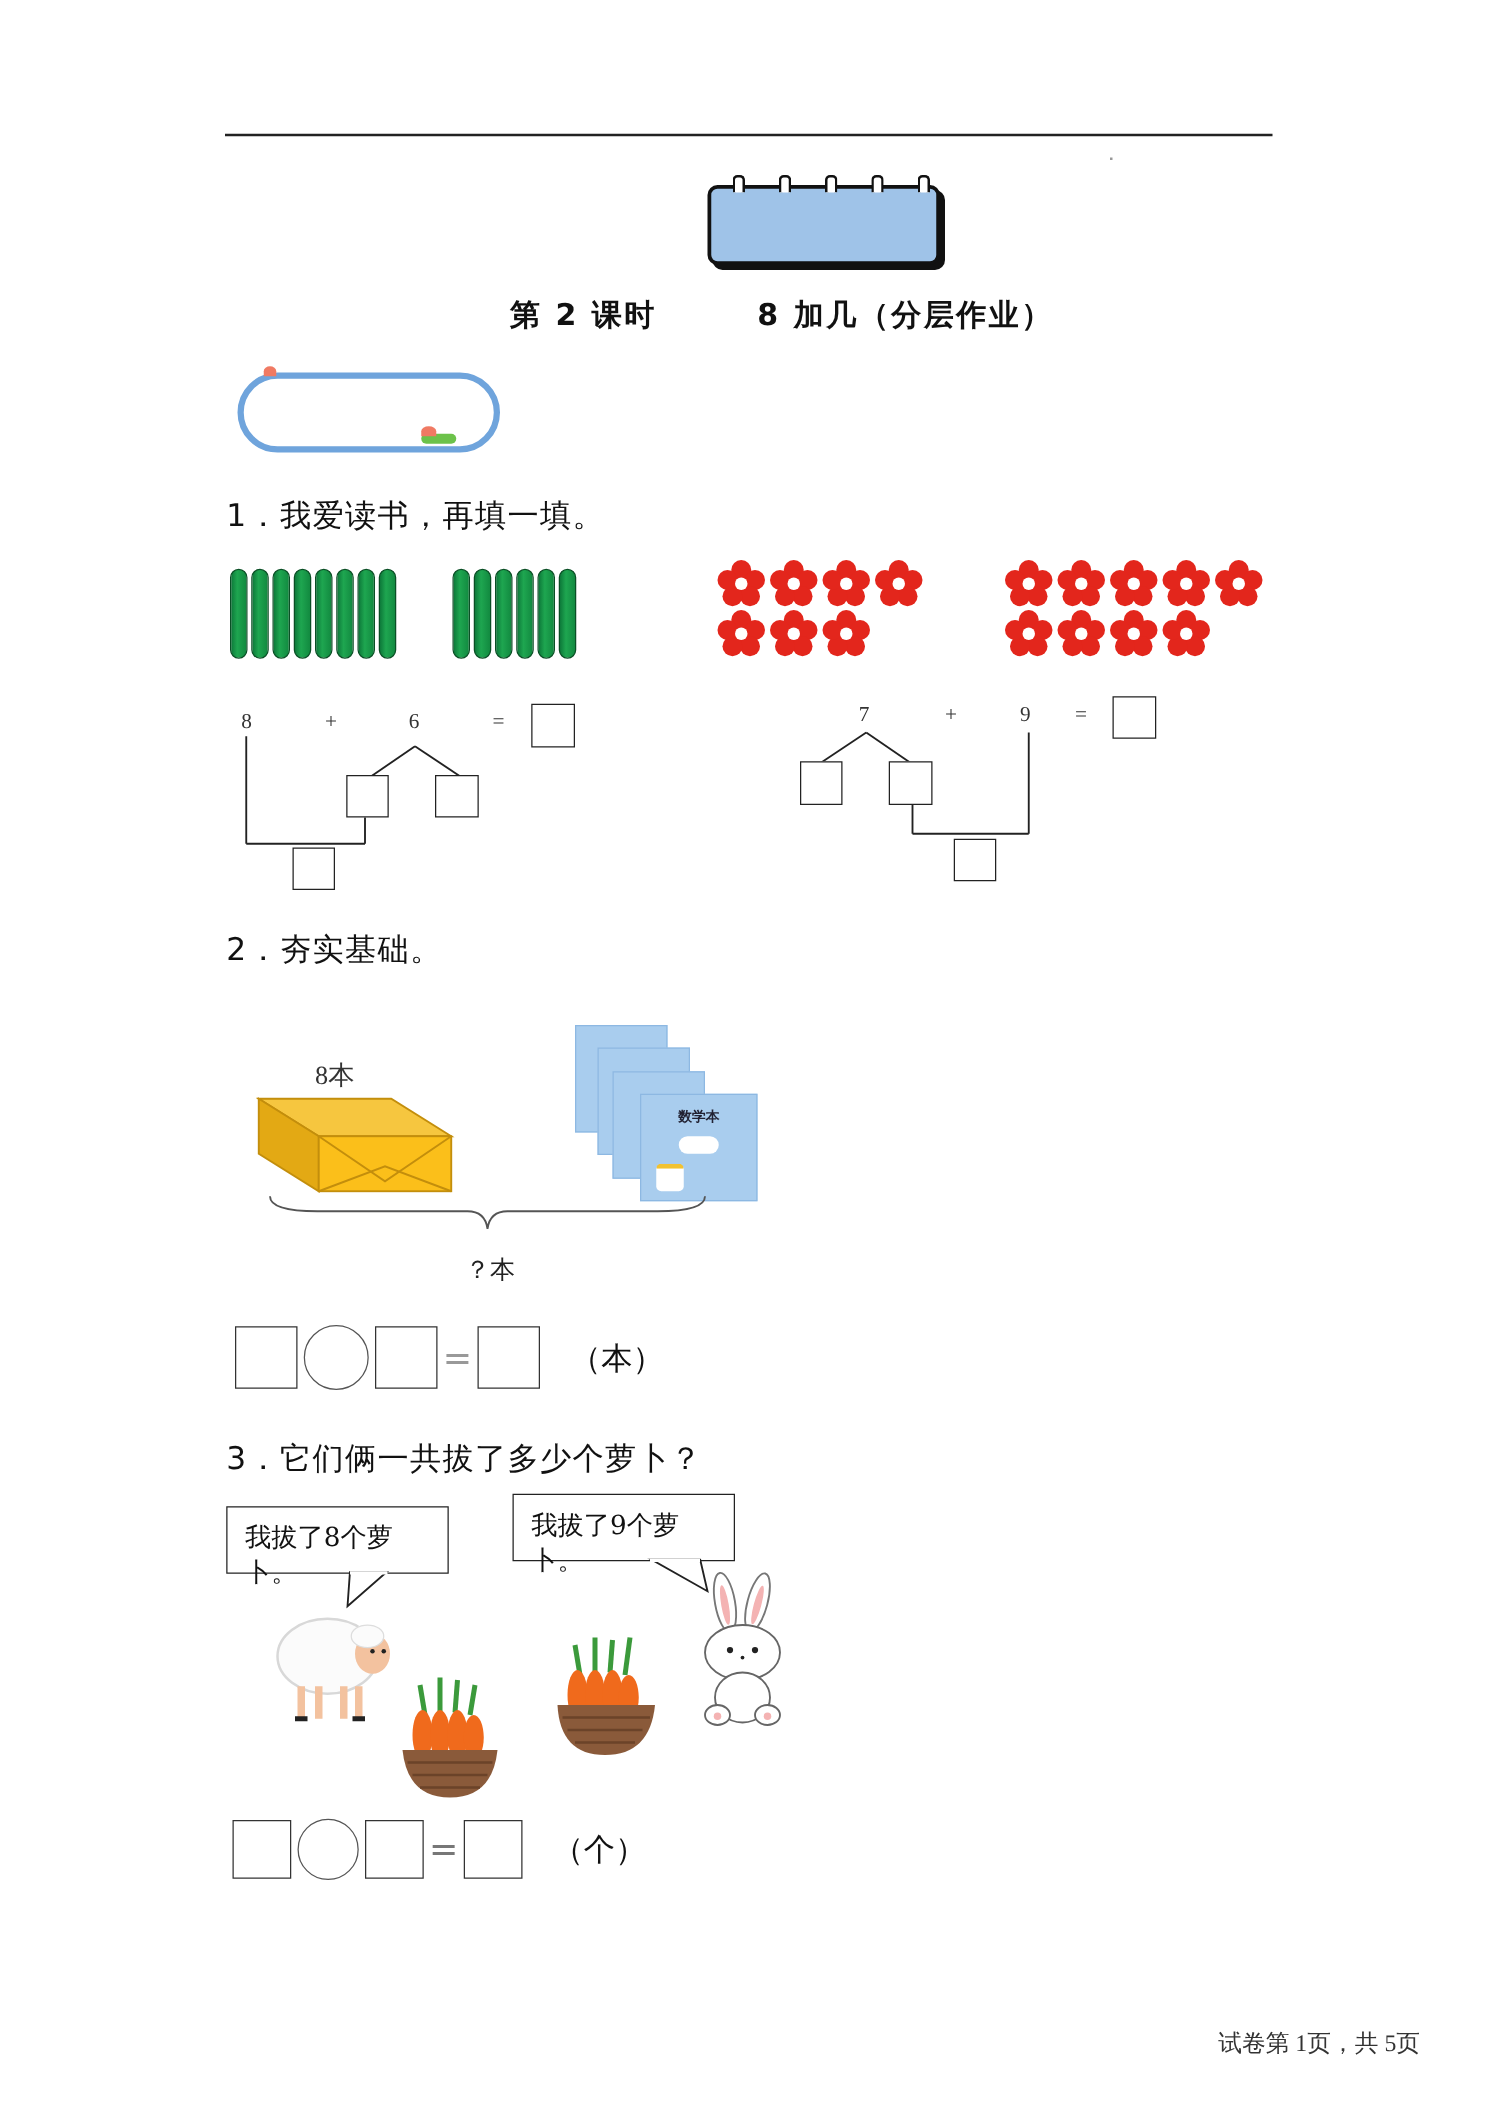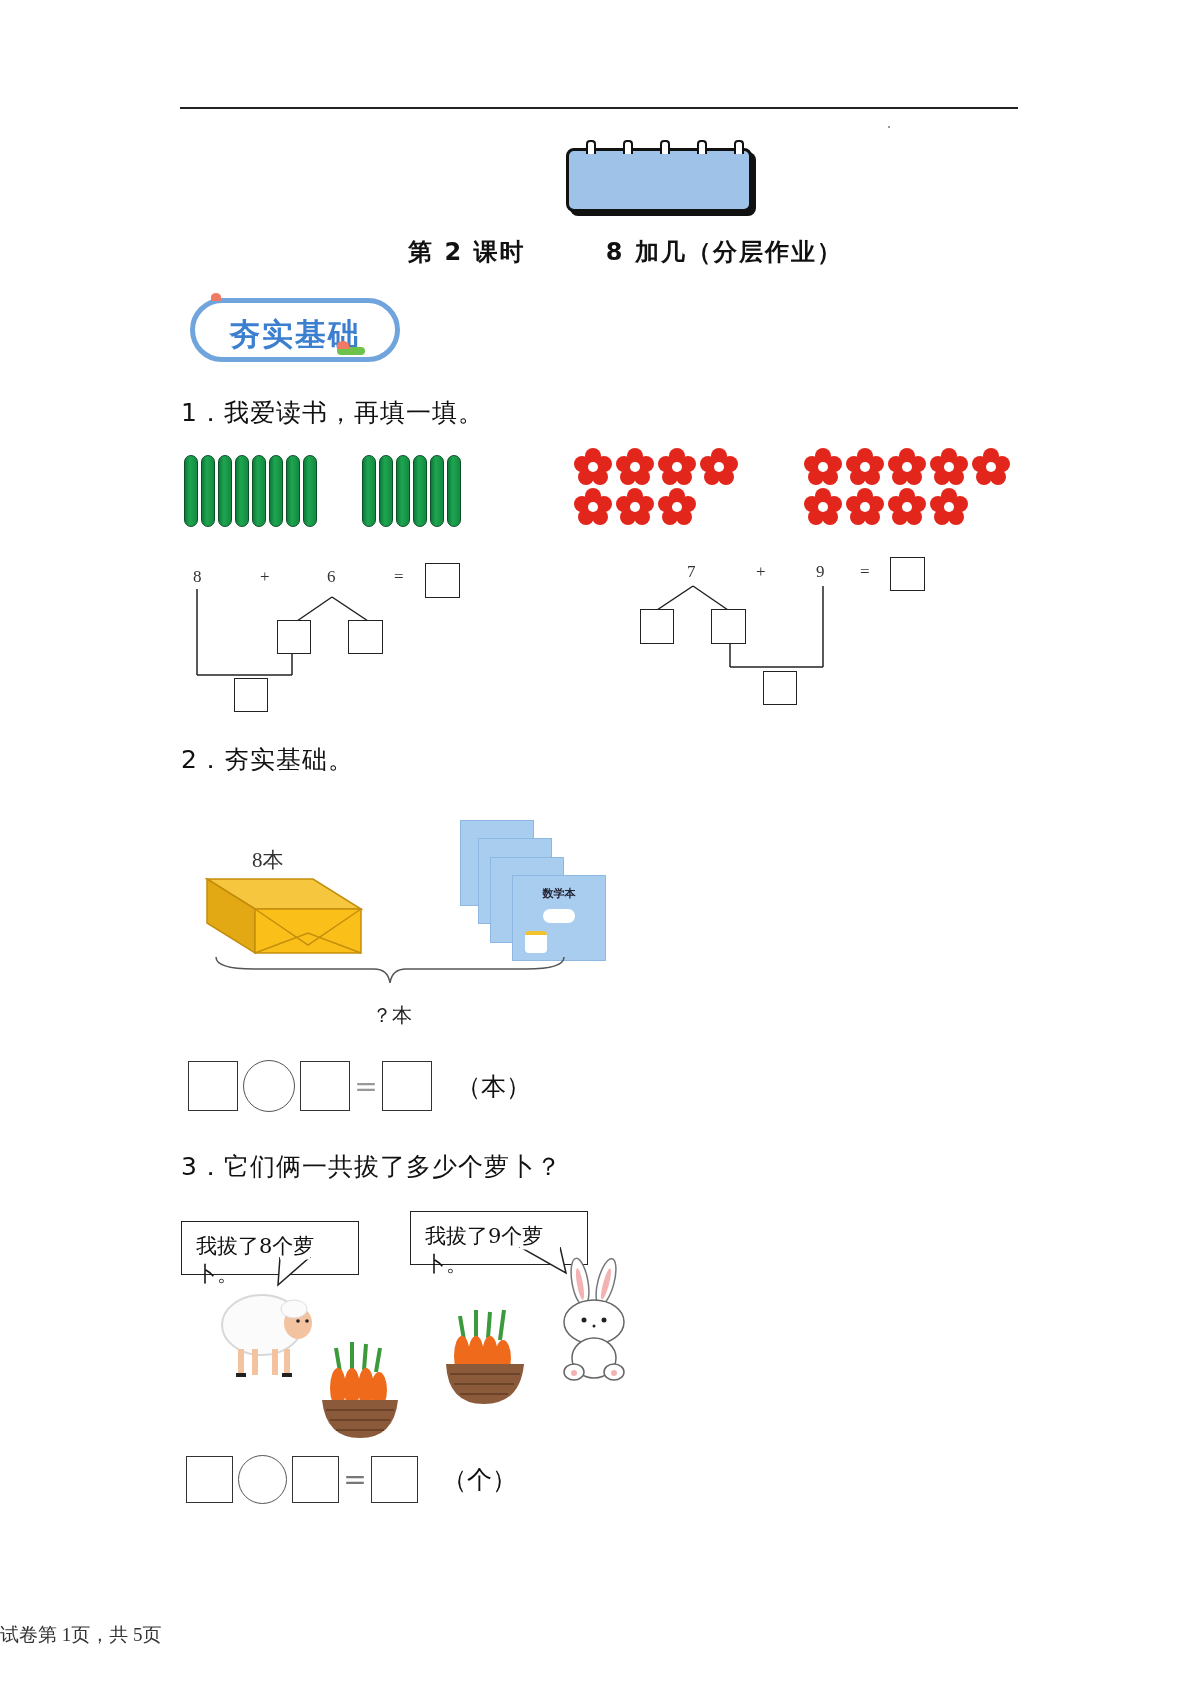--- a/index.html
+++ b/index.html
@@ -92,7 +92,6 @@
 
 <div class="abs section-pill">
   <div class="deco1"></div>
-  <div class="txt">夯实基础</div>
   <div class="deco2"></div>
   <div class="deco3"></div>
 </div>

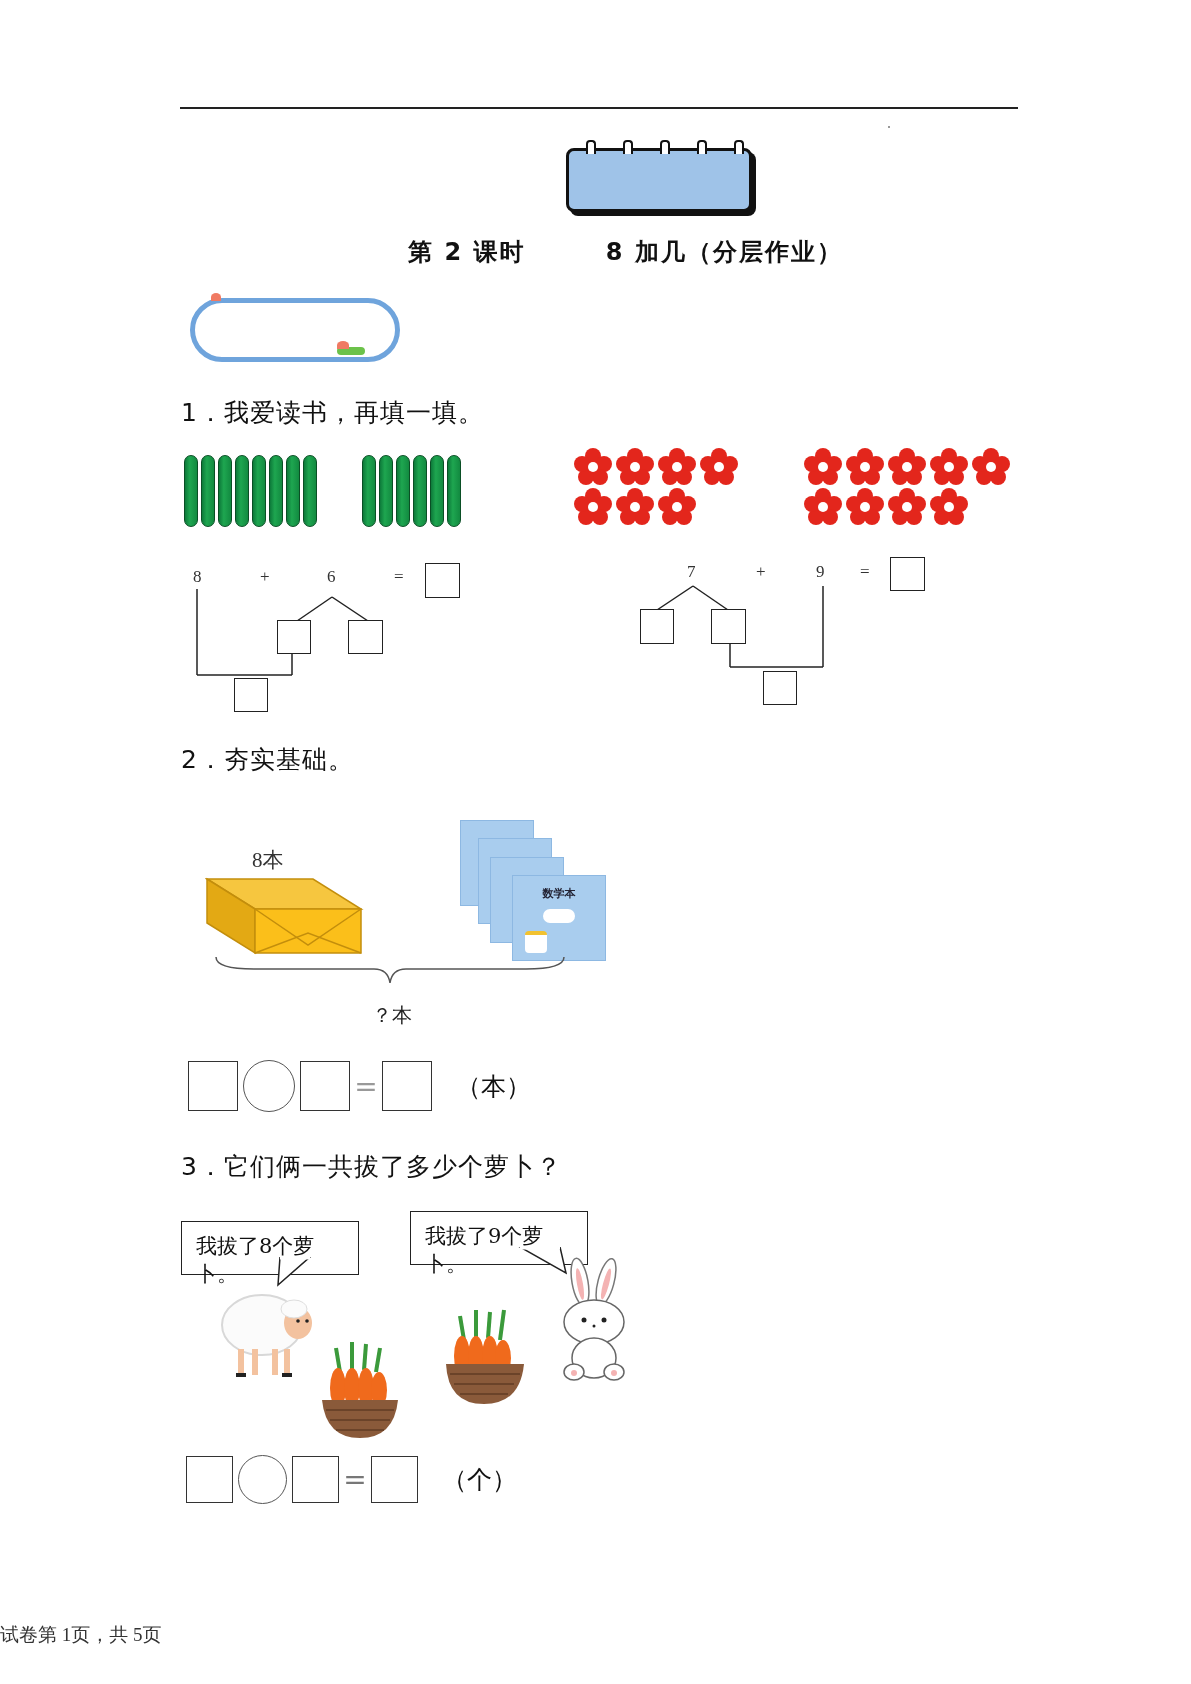--- a/index.html
+++ b/index.html
@@ -65,7 +65,7 @@
   .eq-unit { font-size:25px; margin-left:24px; }
 
   .bubble { border:1.5px solid #222; background:#fff; font-size:21px; font-family:"DejaVu Serif","Liberation Serif",serif;
-            padding:10px 14px; box-sizing:border-box;margin-top:16px; }
+            padding:10px 14px; box-sizing:border-box; }
 
   .footer { left:0; width:1136px; top:1622px; text-align:left; font-family:"Liberation Serif","DejaVu Serif",serif;
             font-size:19px; color:#333; }

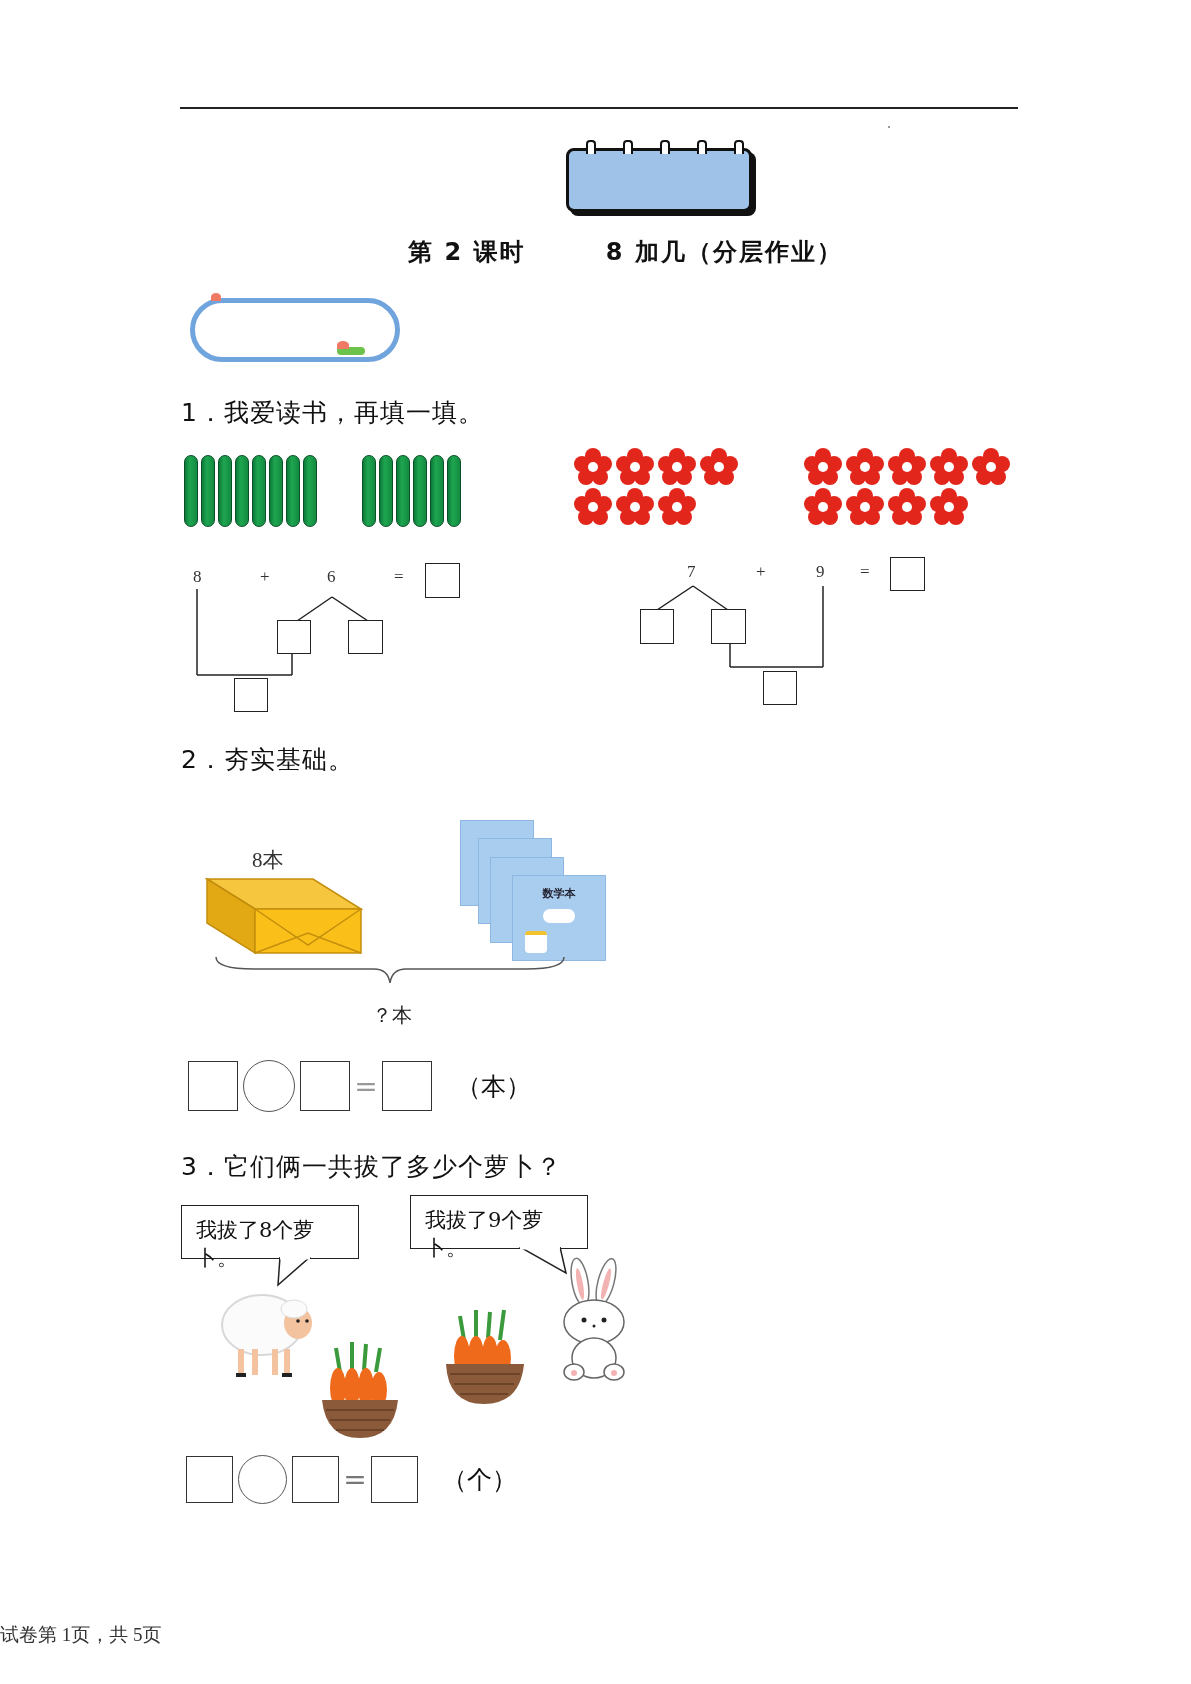--- a/index.html
+++ b/index.html
@@ -67,7 +67,7 @@
   .bubble { border:1.5px solid #222; background:#fff; font-size:21px; font-family:"DejaVu Serif","Liberation Serif",serif;
             padding:10px 14px; box-sizing:border-box; }
 
-  .footer { left:0; width:1136px; top:1622px; text-align:left; font-family:"Liberation Serif","DejaVu Serif",serif;
+  .footer { left:0; width:1136px; top:1622px; text-align:right; font-family:"Liberation Serif","DejaVu Serif",serif;
             font-size:19px; color:#333; }
 </style>
 </head>

